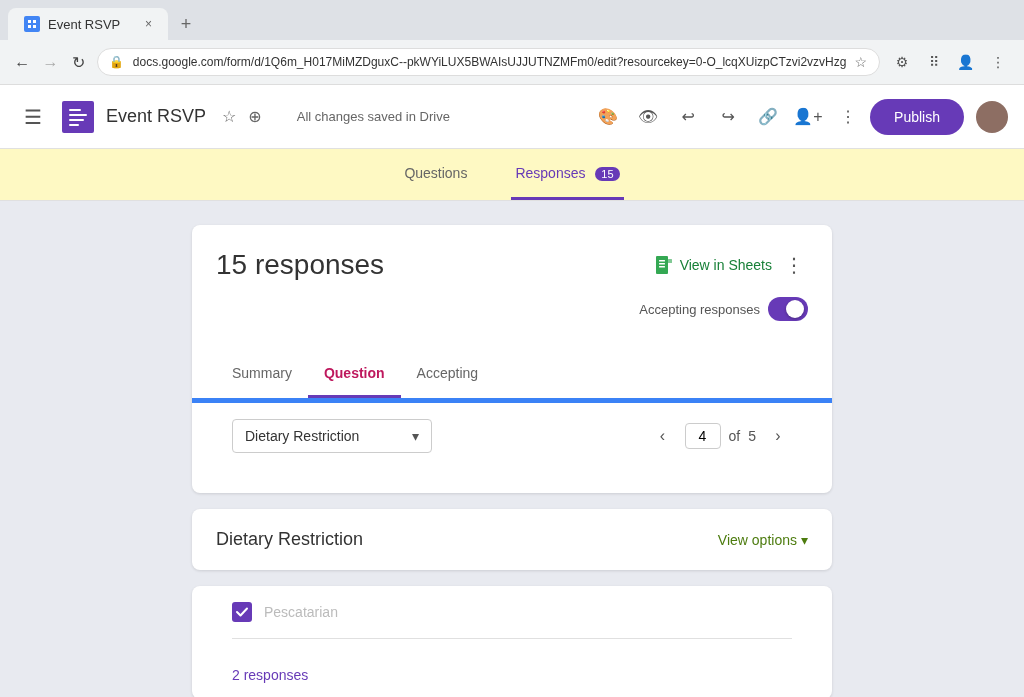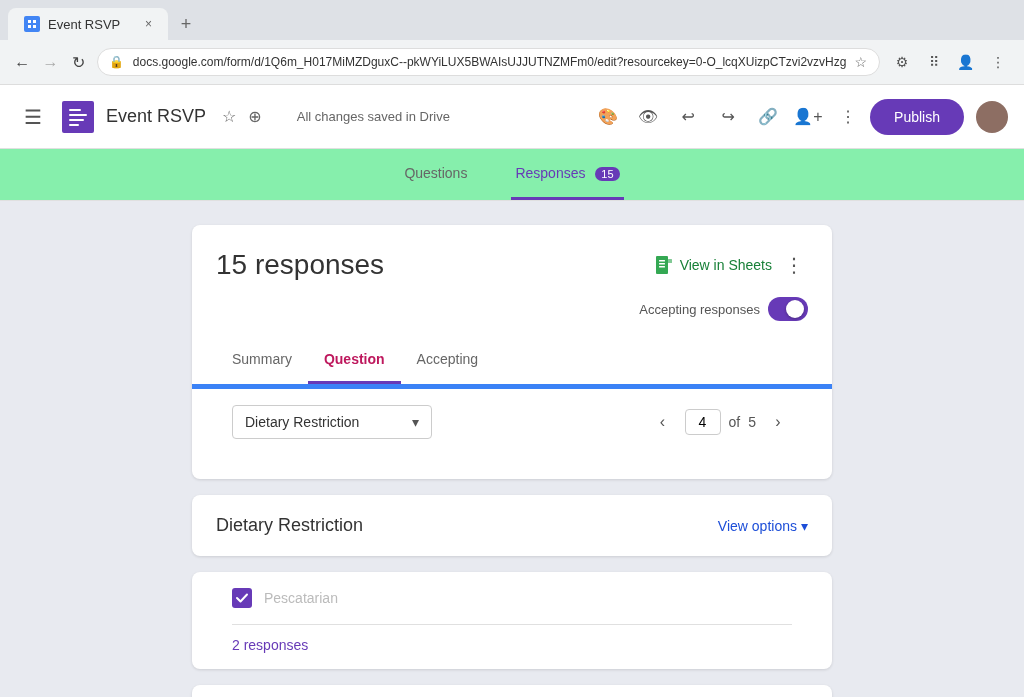--- a/index.html
+++ b/index.html
@@ -164,7 +164,7 @@
   </div>
 </div>
 
-<div class="main-tabs" style="background:#86efac;">
+<div class="main-tabs" style="background:#fef9c3;">
   <div class="tab">
     <span>Questions</span>
   </div>

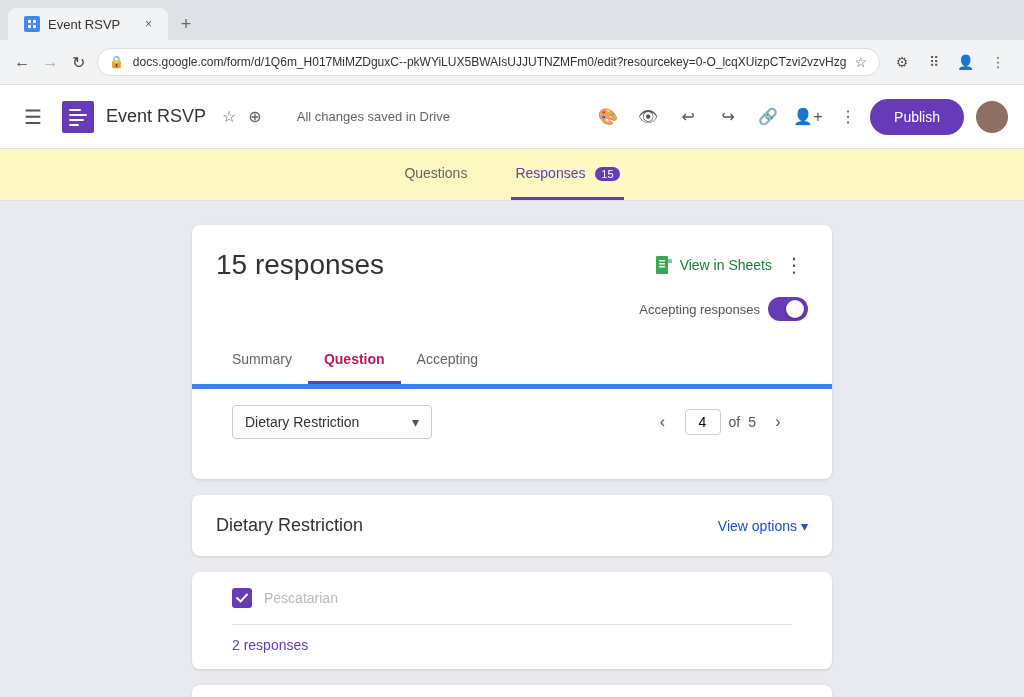--- a/index.html
+++ b/index.html
@@ -55,7 +55,7 @@
     .sheets-icon { width: 20px; height: 20px; }
     .more-btn { color: #555; cursor: pointer; font-size: 20px; padding: 4px; border-radius: 50%; border: none; background: none; }
 
-    .accepting-row { display: flex; align-items: center; justify-content: flex-end; gap: 8px; margin-bottom: 16px; }
+    .accepting-row { display: flex; align-items: center; justify-content: flex-end; gap: 8px; margin-bottom: 30px; }
     .accepting-label { font-size: 13px; color: #555; }
     .toggle { position: relative; width: 40px; height: 24px; }
     .toggle input { opacity: 0; width: 0; height: 0; }

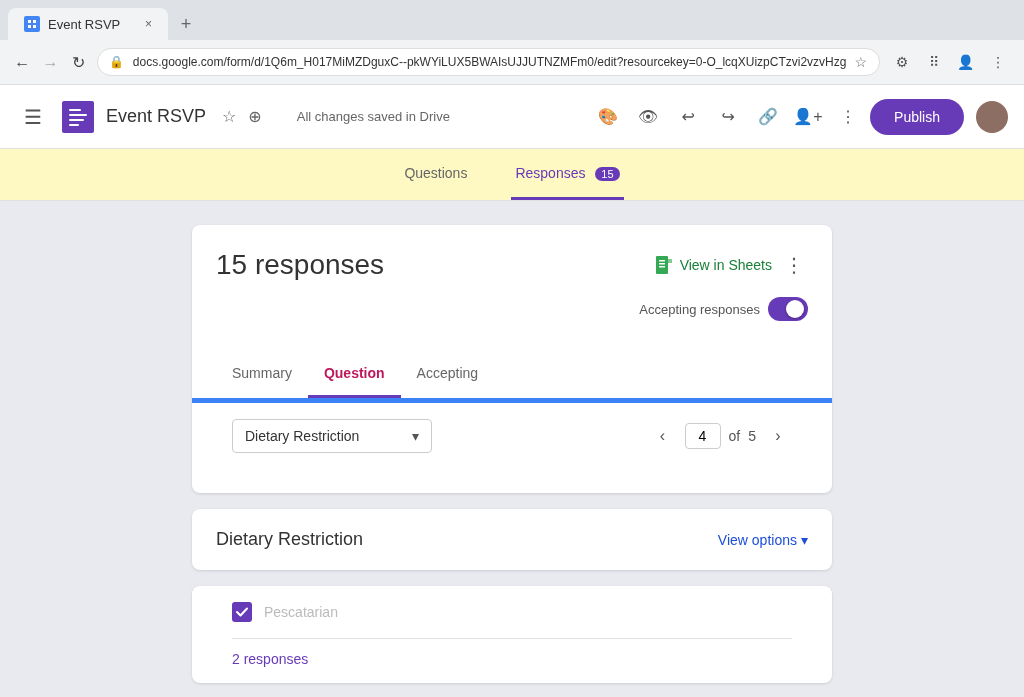--- a/index.html
+++ b/index.html
@@ -81,7 +81,7 @@
     .section-card { padding: 20px 24px; }
     .section-title { font-size: 18px; color: #333; font-weight: 400; }
     .section-header { display: flex; align-items: center; justify-content: space-between; }
-    .view-options-btn { display: flex; align-items: center; gap: 4px; color: #1d4ed8; font-size: 14px; cursor: pointer; border: none; background: none; font-weight: 500; }
+    .view-options-btn { display: flex; align-items: center; gap: 4px; color: #4d7c0f; font-size: 14px; cursor: pointer; border: none; background: none; font-weight: 500; }
 
     
     .option-card { padding: 16px 40px; }

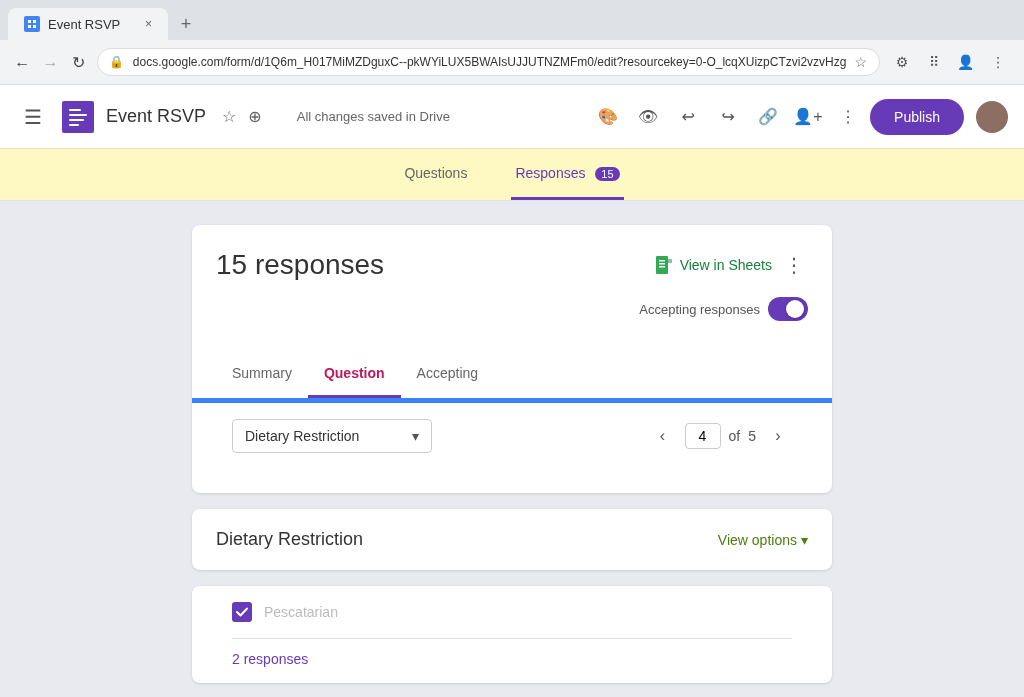--- a/index.html
+++ b/index.html
@@ -89,7 +89,7 @@
     .checkbox-icon { width: 20px; height: 20px; background: #673ab7; border-radius: 3px; display: flex; align-items: center; justify-content: center; flex-shrink: 0; }
     .checkbox-icon svg { width: 14px; height: 14px; }
     .option-label { font-size: 14px; color: #bbb; }
-    .responses-count { margin-top: 12px; font-size: 14px; color: #673ab7; font-weight: 500; cursor: pointer; }
+    .responses-count { margin-top: 28px; font-size: 14px; color: #673ab7; font-weight: 500; cursor: pointer; }
 
     .option-card-last { padding: 16px 24px; }
   </style>

